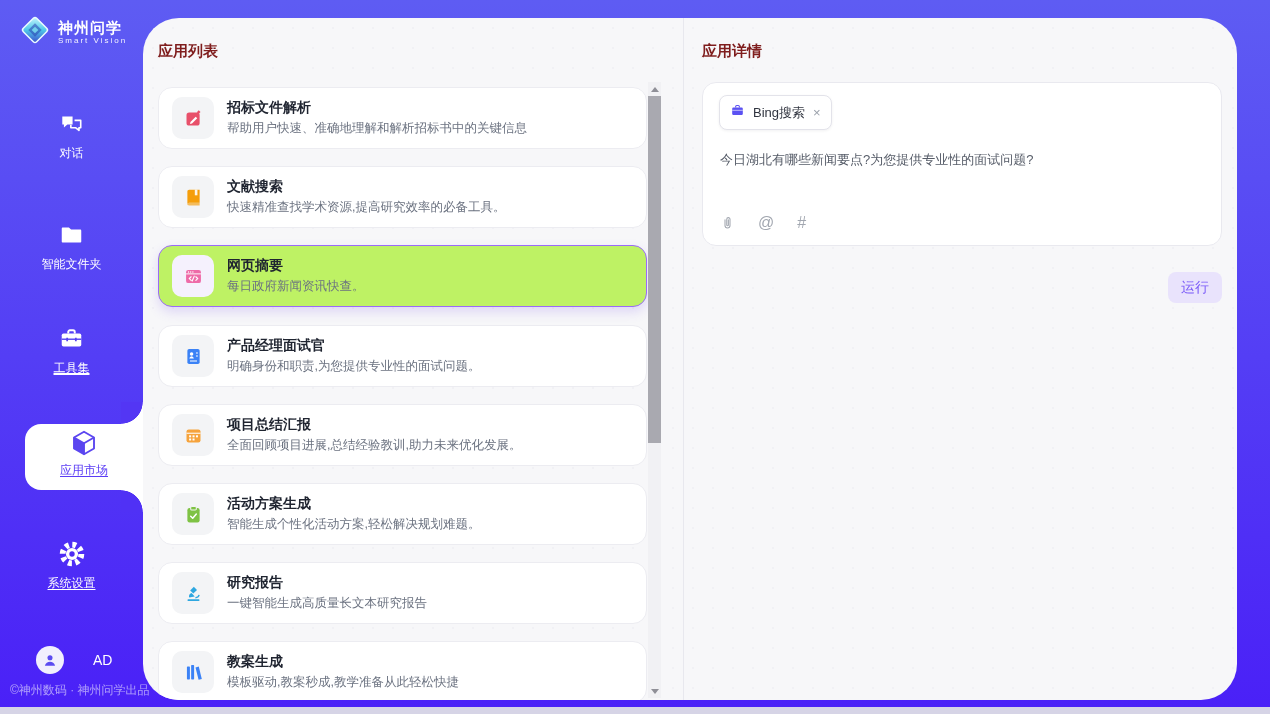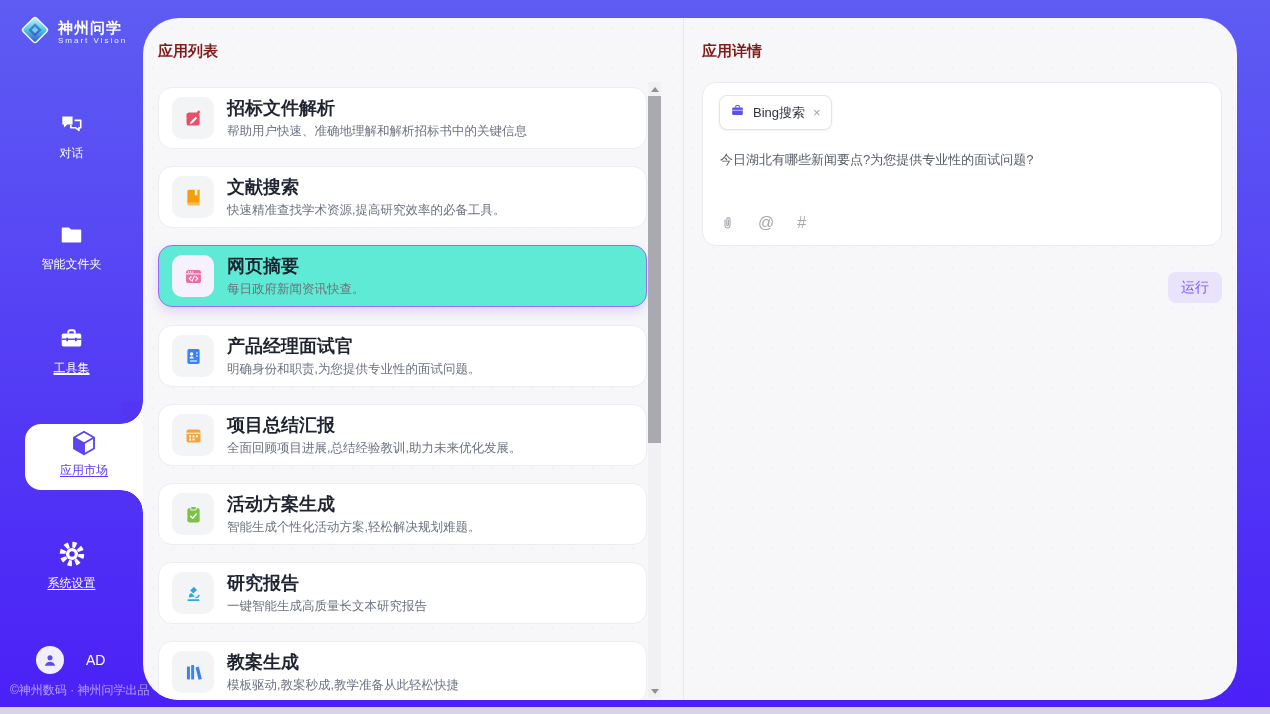--- a/index.html
+++ b/index.html
@@ -52,7 +52,7 @@
     display:flex;align-items:center;justify-content:center;}
   .app-card.selected .tile{background:#f5f1fd;}
   .app-texts{display:flex;flex-direction:column;gap:3px;min-width:0;}
-  .app-title{font-size:18px;font-weight:bold;color:#1f2430;}
+  .app-title{font-size:14px;font-weight:bold;color:#1f2430;}
   .app-desc{font-size:12.5px;color:#6b7280;white-space:nowrap;}
 
   

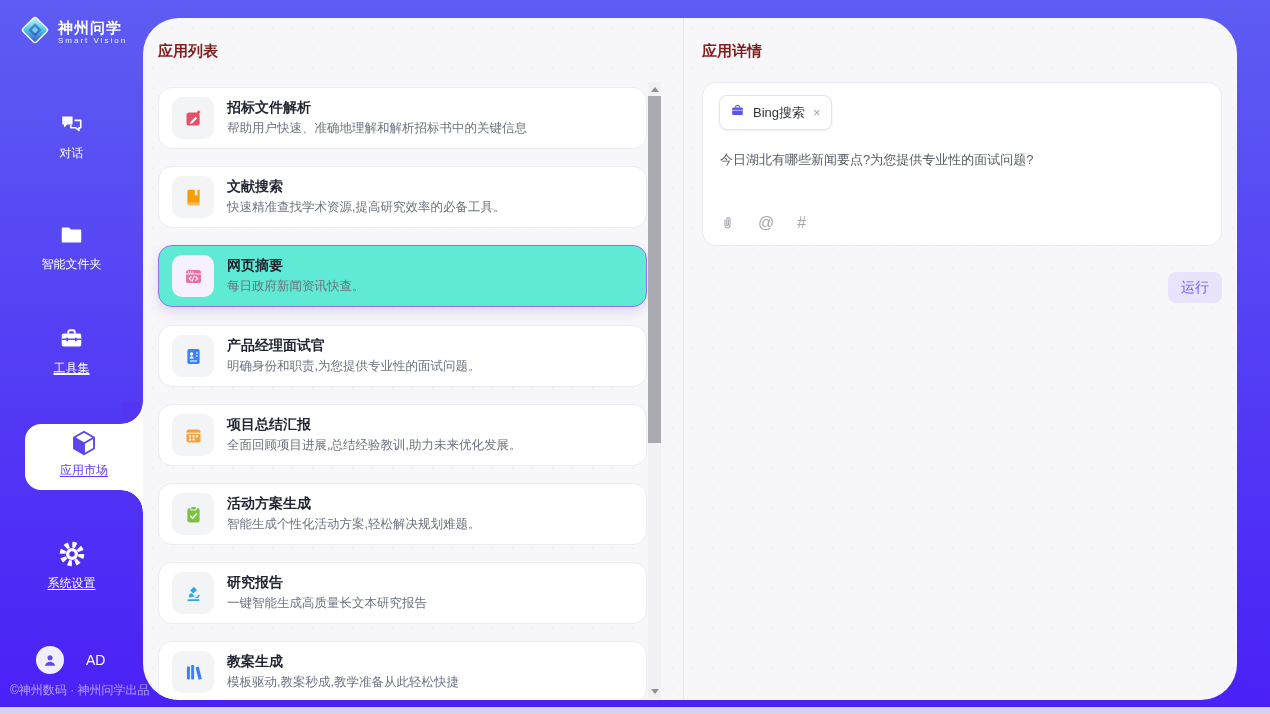--- a/index.html
+++ b/index.html
@@ -46,7 +46,7 @@
   .app-card{position:absolute;left:15px;width:489px;height:62px;background:#fff;
     border:1px solid #ececf1;border-radius:14px;display:flex;align-items:center;
     padding:0 13px;box-sizing:border-box;gap:13px;cursor:pointer;z-index:1;}
-  .app-card.selected{background:#5eead4;border:1.5px solid #9b6bf8;
+  .app-card.selected{background:#bef264;border:1.5px solid #9b6bf8;
     box-shadow:0 5px 12px rgba(110,70,235,.18);}
   .tile{width:42px;height:42px;border-radius:10px;background:#f3f4f6;flex:0 0 42px;
     display:flex;align-items:center;justify-content:center;}

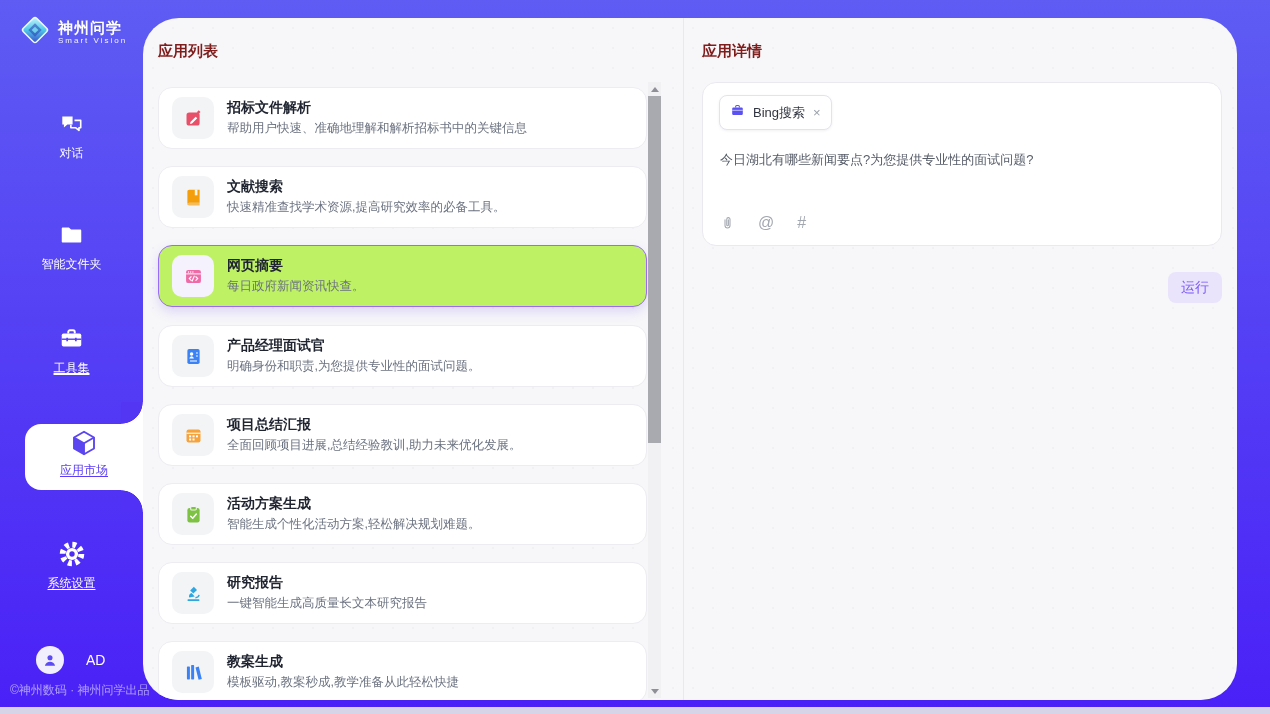--- a/index.html
+++ b/index.html
@@ -27,7 +27,7 @@
     background:radial-gradient(circle at 0 0,#5336f4 21.4px,#fff 22px);}
   .notch-bottom{position:absolute;right:0;bottom:-22px;width:22px;height:22px;
     background:radial-gradient(circle at 0 100%,#5031f5 21.4px,#fff 22px);}
-  .user-row{position:absolute;left:36px;top:646px;display:flex;align-items:center;gap:22px;text-align:center;}
+  .user-row{position:absolute;left:36px;top:646px;display:flex;align-items:center;gap:29px;text-align:center;}
   .avatar{width:28px;height:28px;border-radius:50%;background:#f1effd;display:flex;align-items:center;justify-content:center;}
   .user-name{font-size:14px;color:#fff;}
   .side-footer{position:absolute;left:10px;top:682px;font-size:12px;color:rgba(255,255,255,.55);white-space:nowrap;}

